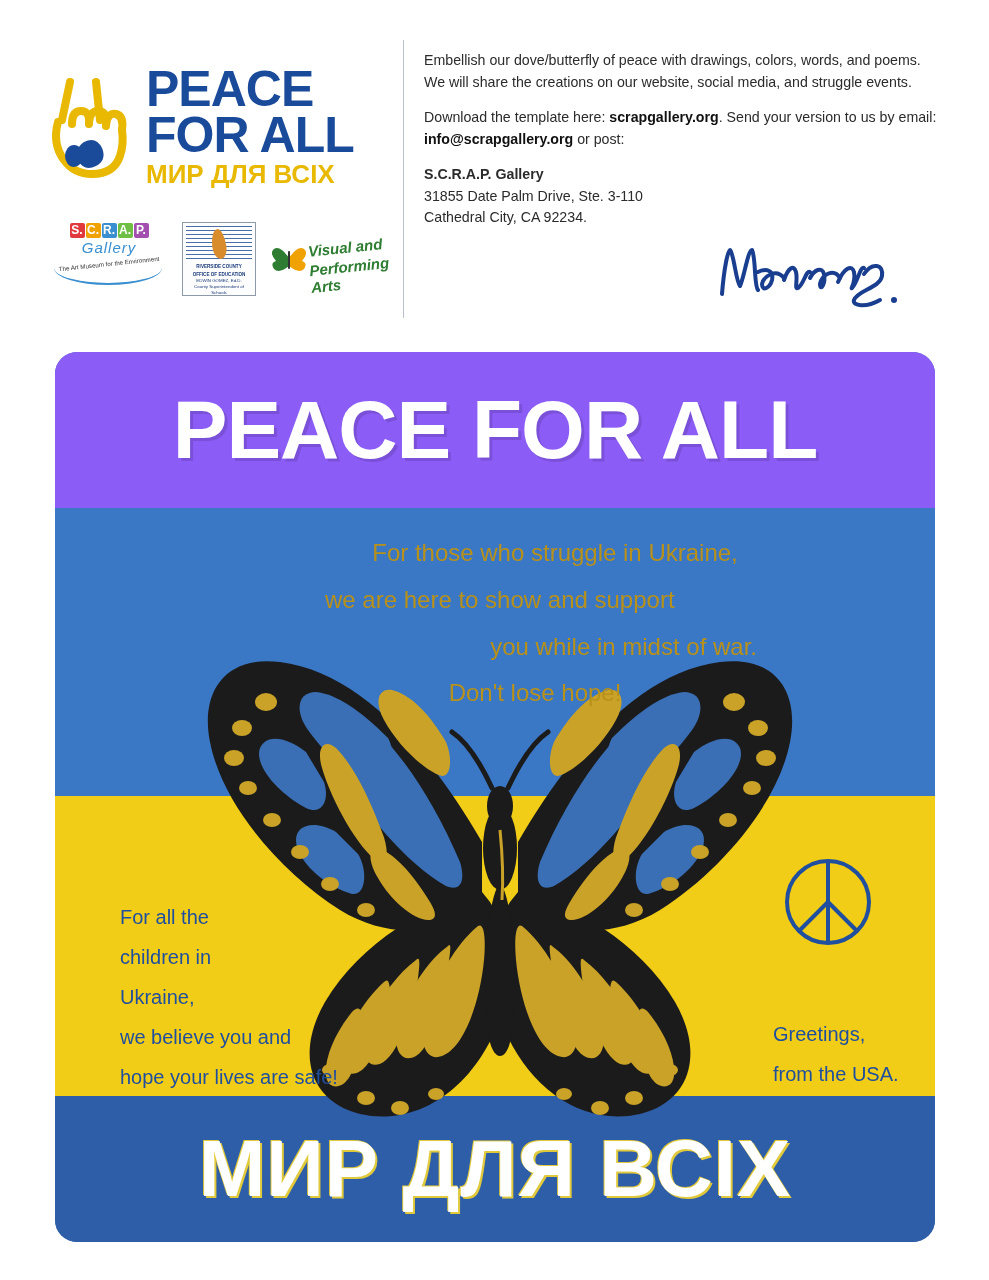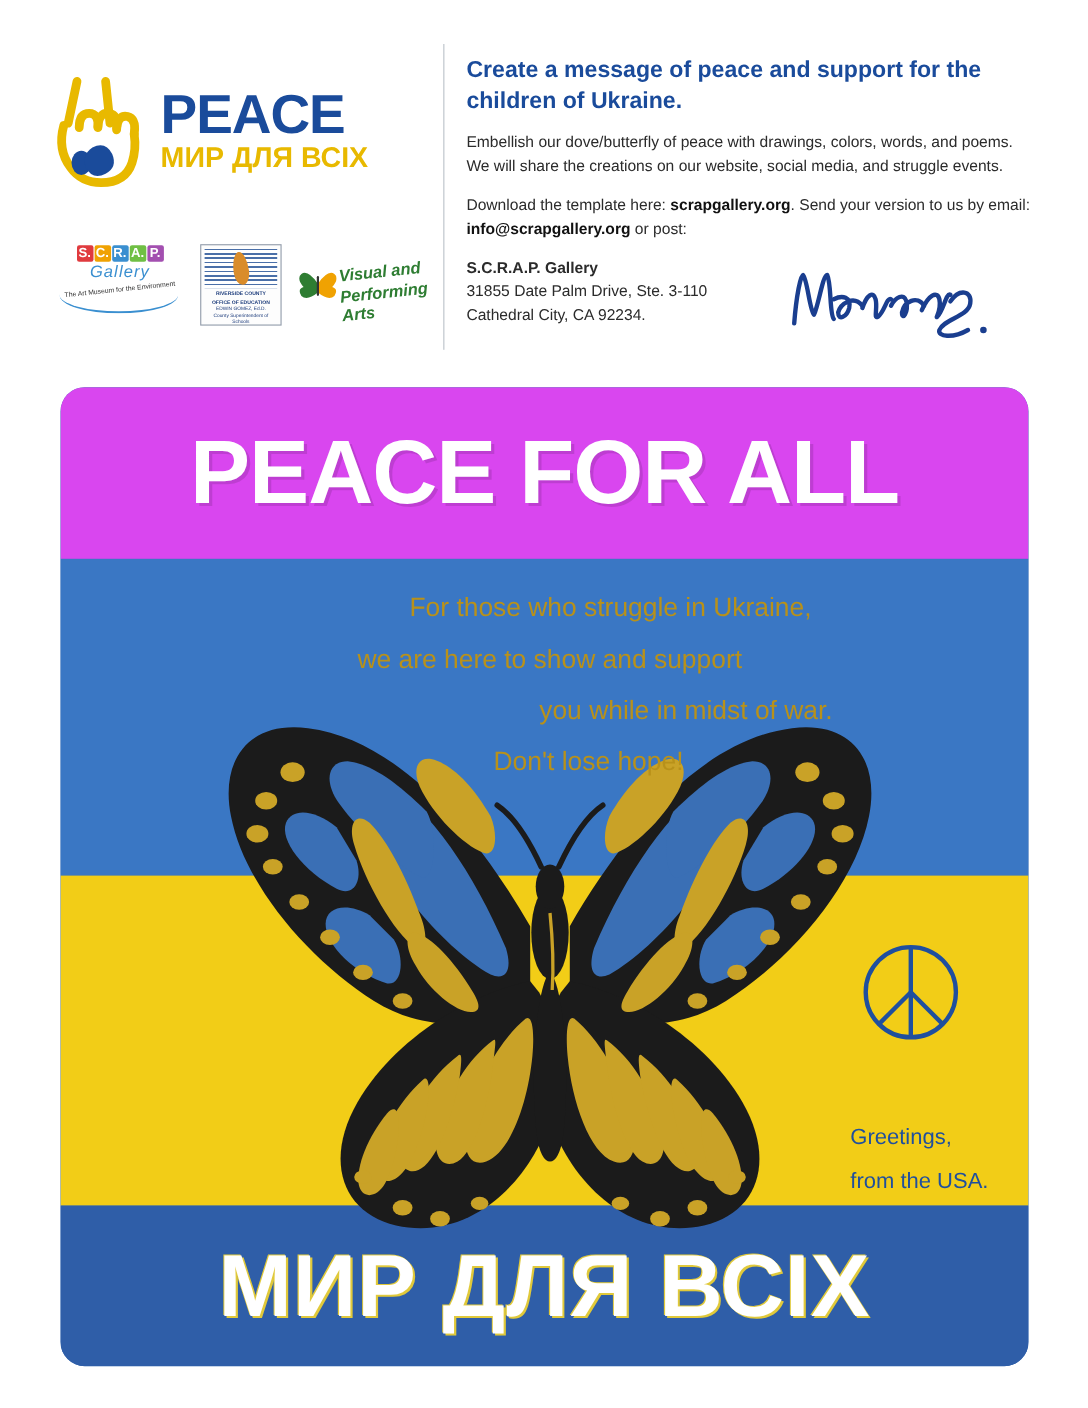--- a/index.html
+++ b/index.html
@@ -365,7 +365,6 @@
     <div id="divider"></div>
 
     <div id="headtext">
-      <h1 id="head-title">Create a message of peace and support for the children of Ukraine.</h1>
       <p class="head-p">Embellish our dove/butterfly of peace with drawings, colors, words, and poems. We will share the creations on our website, social media, and struggle events.</p>
       <p class="head-p">
         <span>Download the template here: </span><b>scrapgallery.org</b><span>. Send your version to us by email: </span><b>info@scrapgallery.org</b><span> or post:</span>

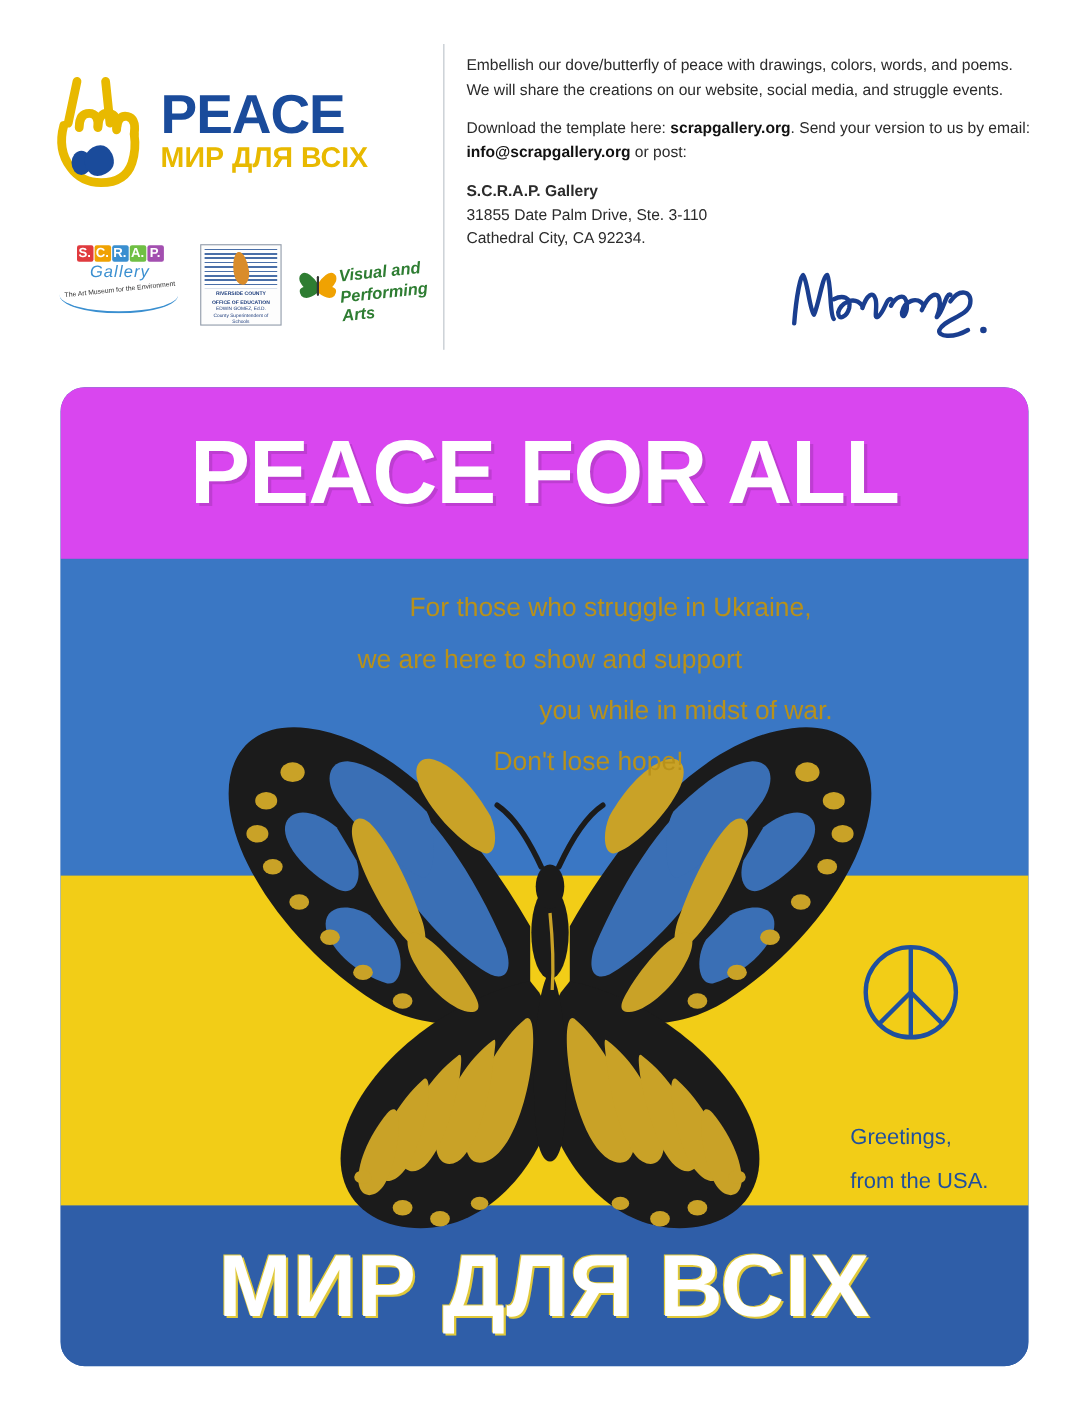--- a/index.html
+++ b/index.html
@@ -320,6 +320,7 @@
         </svg>
         <div id="logo-text">
           <div class="logo-line1">PEACE</div>
+          <div class="logo-line2">FOR ALL</div>
           <div class="logo-line3">МИР ДЛЯ ВСІХ</div>
         </div>
       </div>

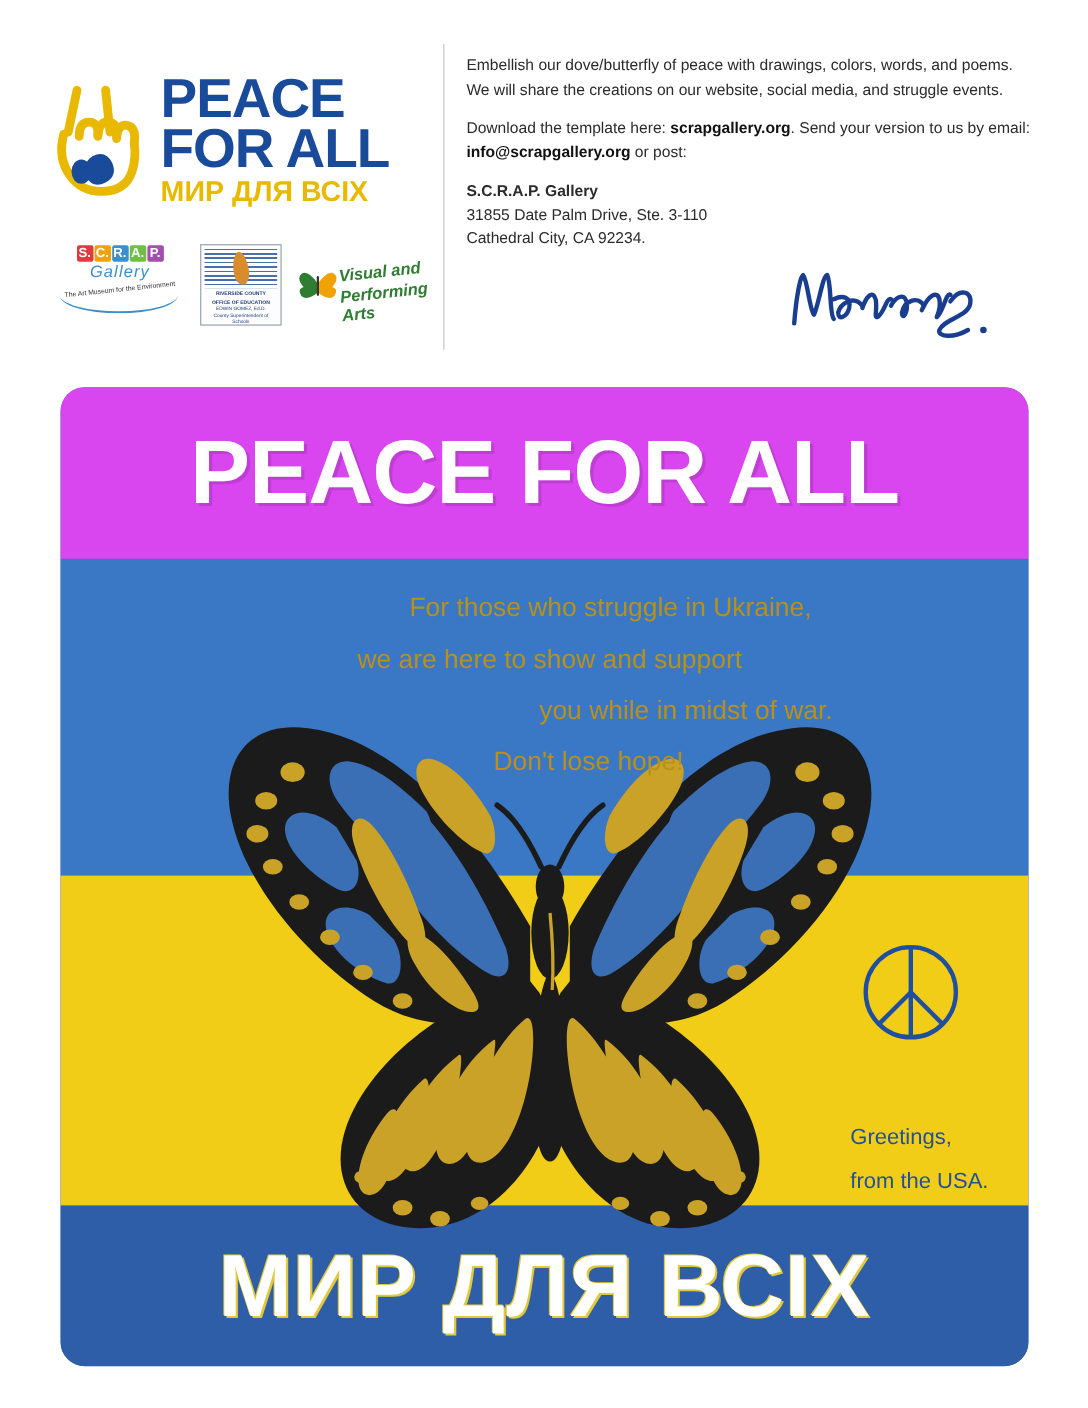--- a/index.html
+++ b/index.html
@@ -213,7 +213,7 @@
   #band-top {
     position: absolute; left: 0; top: 0;
     width: 100%; height: 156px;
-    background: #d946ef;
+    background: #8b5cf6;
     display: flex; align-items: center; justify-content: center;
   }
   #band-top .txt {

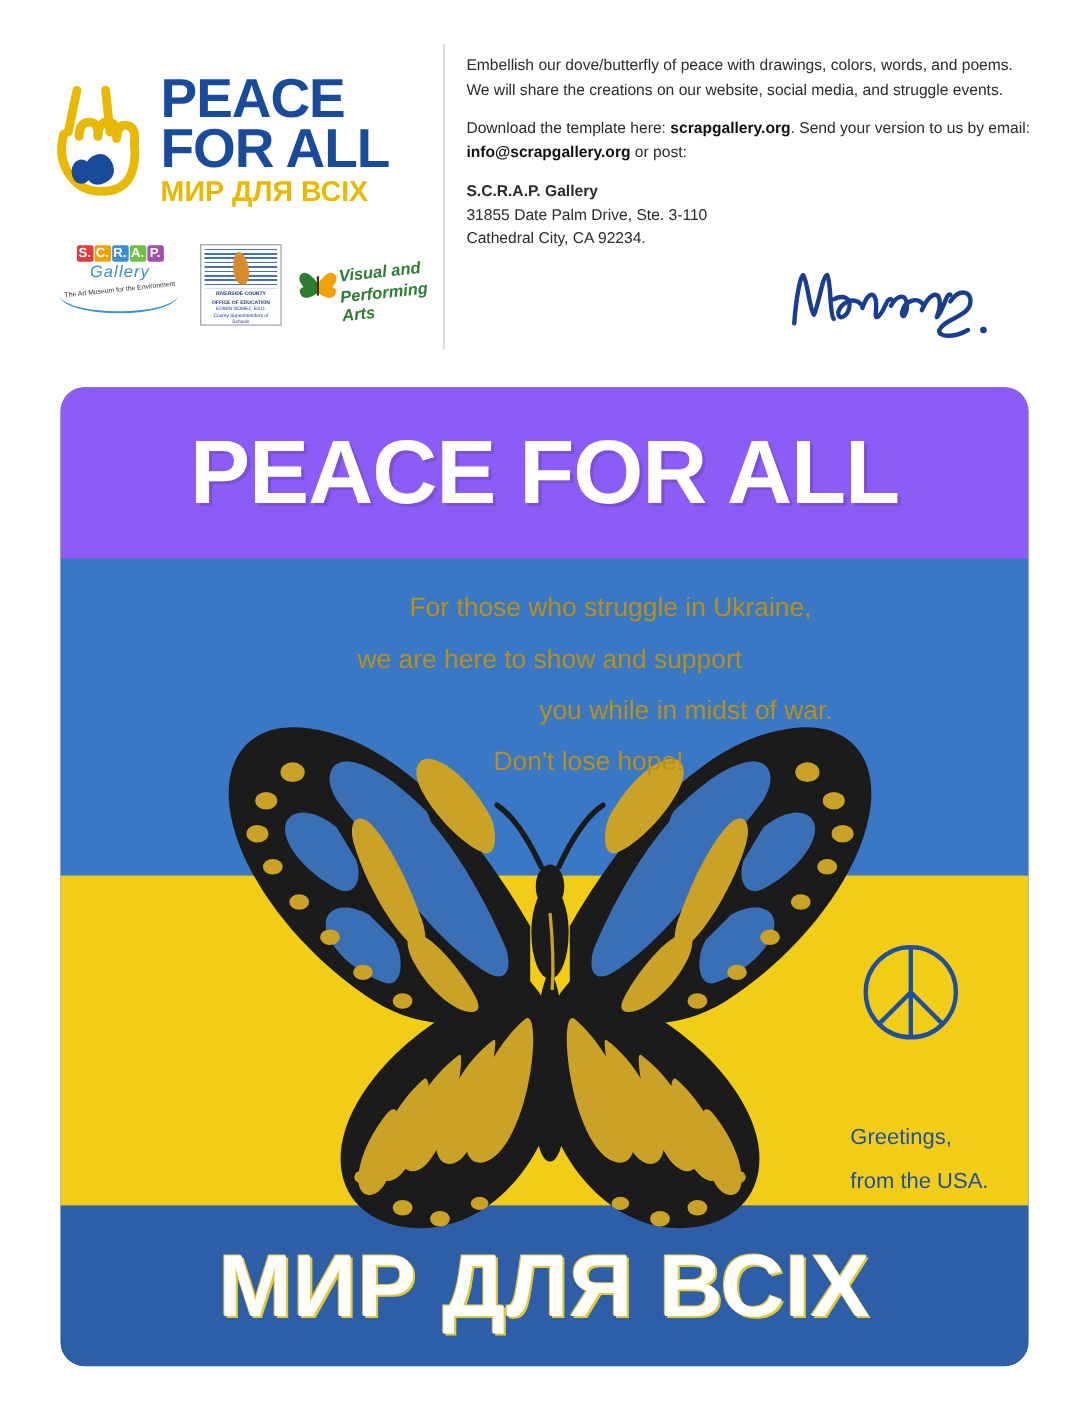--- a/index.html
+++ b/index.html
@@ -499,6 +499,13 @@
       <div>Don't lose hope!</div>
     </div>
 
+    <div id="poem-left">
+      <div>For all the</div>
+      <div>children in</div>
+      <div>Ukraine,</div>
+      <div>we believe you and</div>
+      <div>hope your lives are safe!</div>
+    </div>
 
     <svg id="peace-sign" viewBox="0 0 90 100">
       <g fill="none" stroke="#1f4f9e" stroke-width="4">

